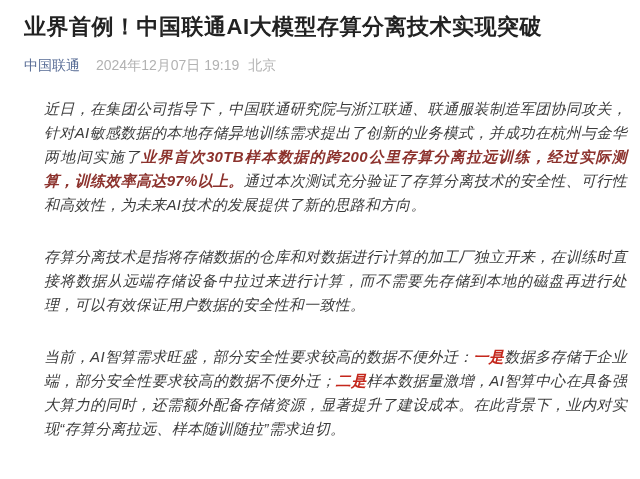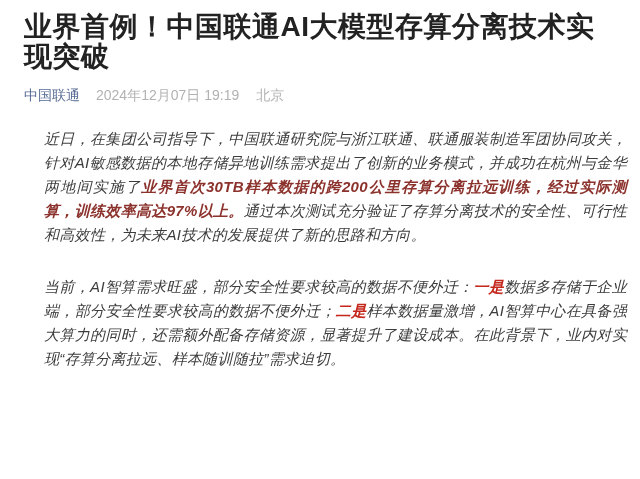--- a/index.html
+++ b/index.html
@@ -19,7 +19,7 @@
   .article-title {
     margin: 0;
     padding: 12px 24px 0 24px;
-    font-size: 28px;
+    font-size: 22px;
     line-height: 30px;
     font-weight: 700;
     color: var(--title-color, #222222);

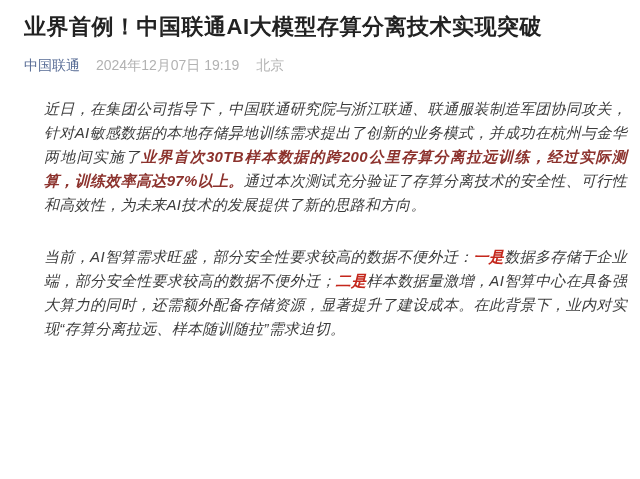--- a/index.html
+++ b/index.html
@@ -39,7 +39,7 @@
     margin-right: 16px;
   }
   .byline .date {
-    margin-right: 17px;
+    margin-right: 9px;
   }
   .content {
     padding: 22px 13px 0 44px;

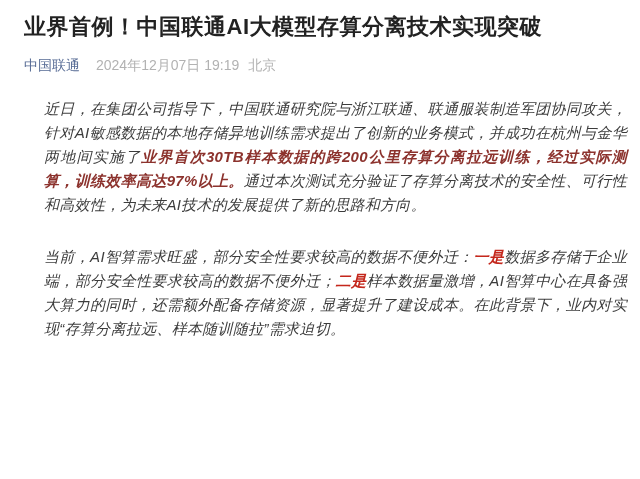--- a/index.html
+++ b/index.html
@@ -80,6 +80,7 @@
 
     <p><span>近日，在集团公司指导下，中国联通研究院与浙江联通、联通服装制造军团协同攻关，针对AI敏感数据的本地存储异地训练需求提出了创新的业务模式，并成功在杭州与金华两地间实施了</span><span class="em-dark">业界首次30TB样本数据的跨200公里存算分离拉远训练，经过实际测算，训练效率高达97%以上。</span><span>通过本次测试充分验证了存算分离技术的安全性、可行性和高效性，为未来AI技术的发展提供了新的思路和方向。</span></p>
 
+    <p><span>存算分离技术是指将存储数据的仓库和对数据进行计算的加工厂独立开来，在训练时直接将数据从远端存储设备中拉过来进行计算，而不需要先存储到本地的磁盘再进行处理，可以有效保证用户数据的安全性和一致性。</span></p>
 
     <p><span>当前，AI智算需求旺盛，部分安全性要求较高的数据不便外迁：</span><span class="em-bright">一是</span><span>数据多存储于企业端，部分安全性要求较高的数据不便外迁；</span><span class="em-bright">二是</span><span>样本数据量激增，AI智算中心在具备强大算力的同时，还需额外配备存储资源，显著提升了建设成本。在此背景下，业内对实现“存算分离拉远、样本随训随拉”需求迫切。</span></p>
 

